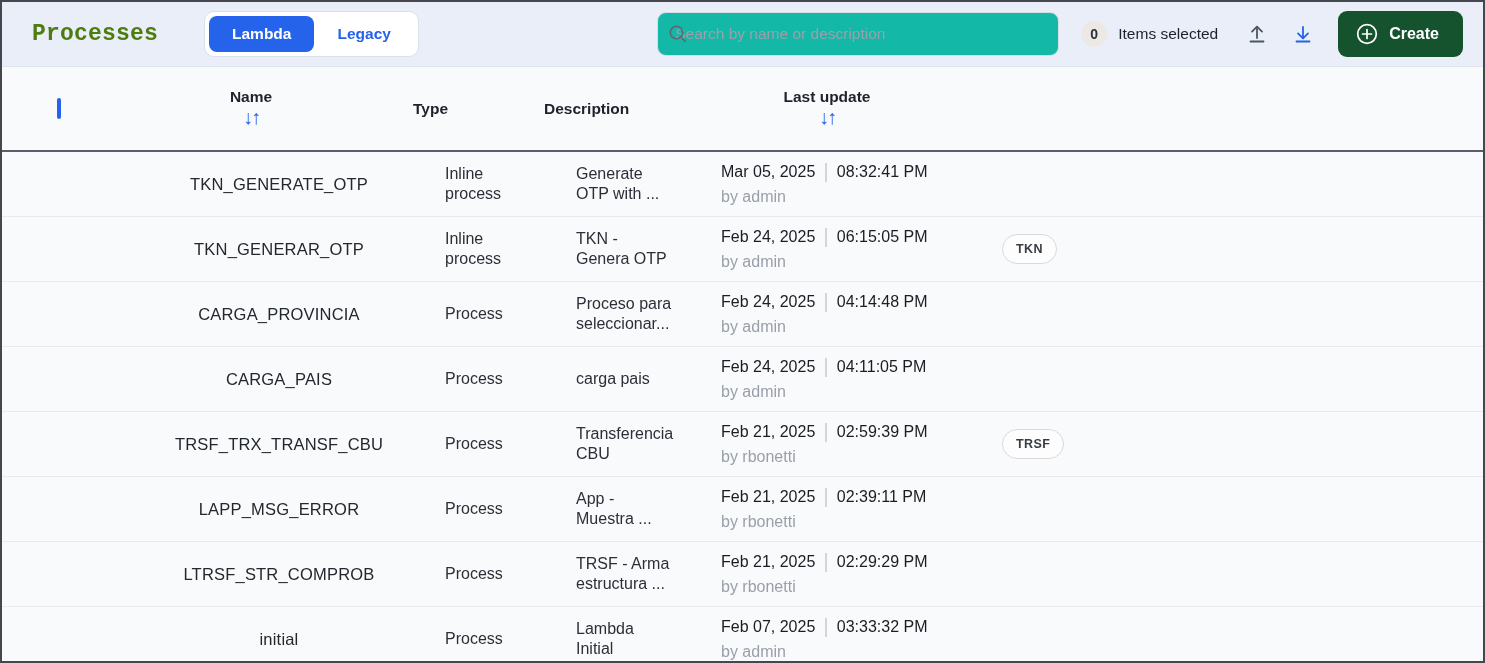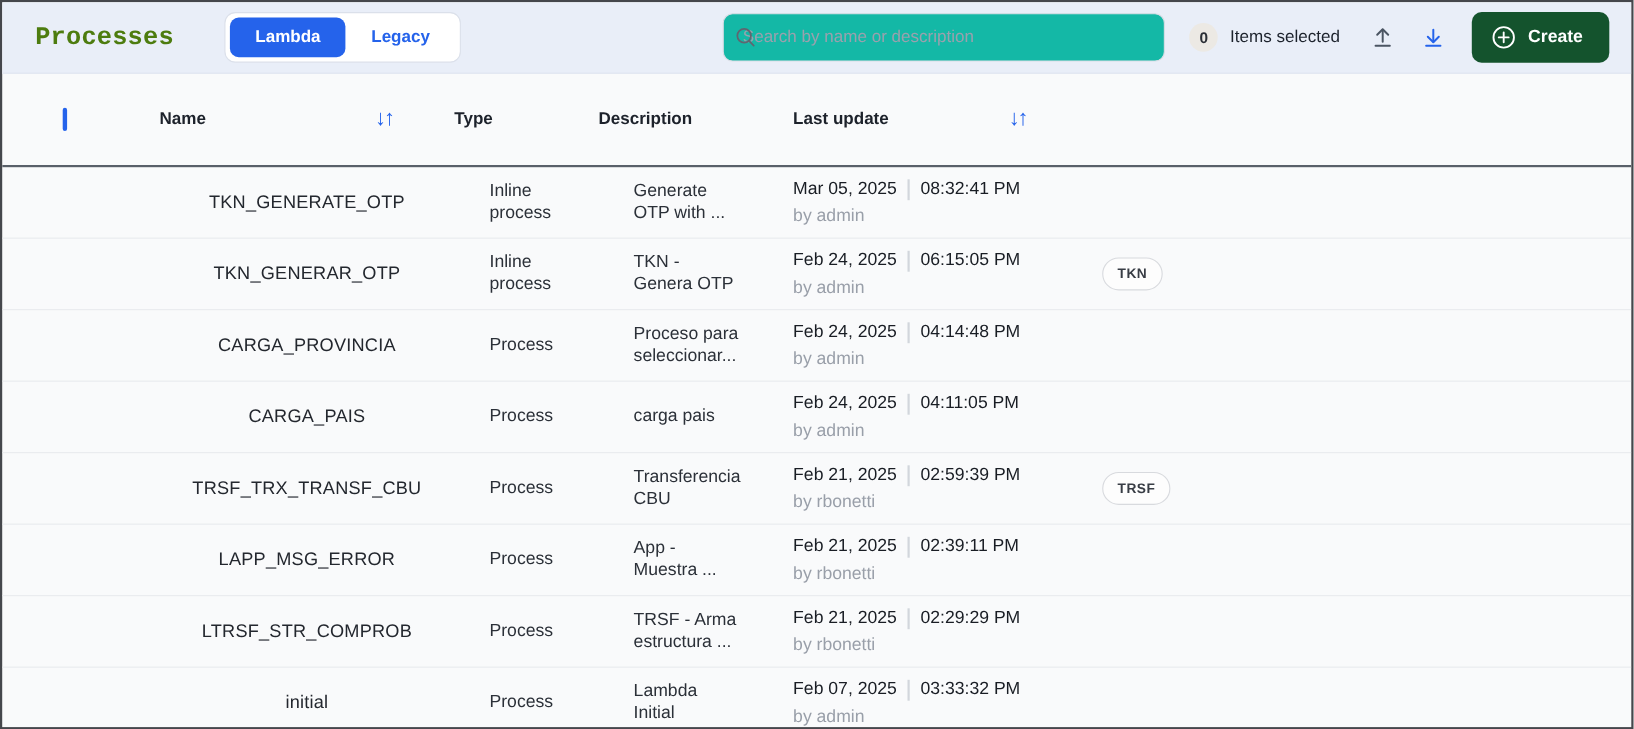--- a/index.html
+++ b/index.html
@@ -139,6 +139,7 @@
     align-items: center;
     justify-content: space-between;
     width: 212px;
+    flex-direction: column;
   }
   .sort-icon {
     font-size: 20px;

